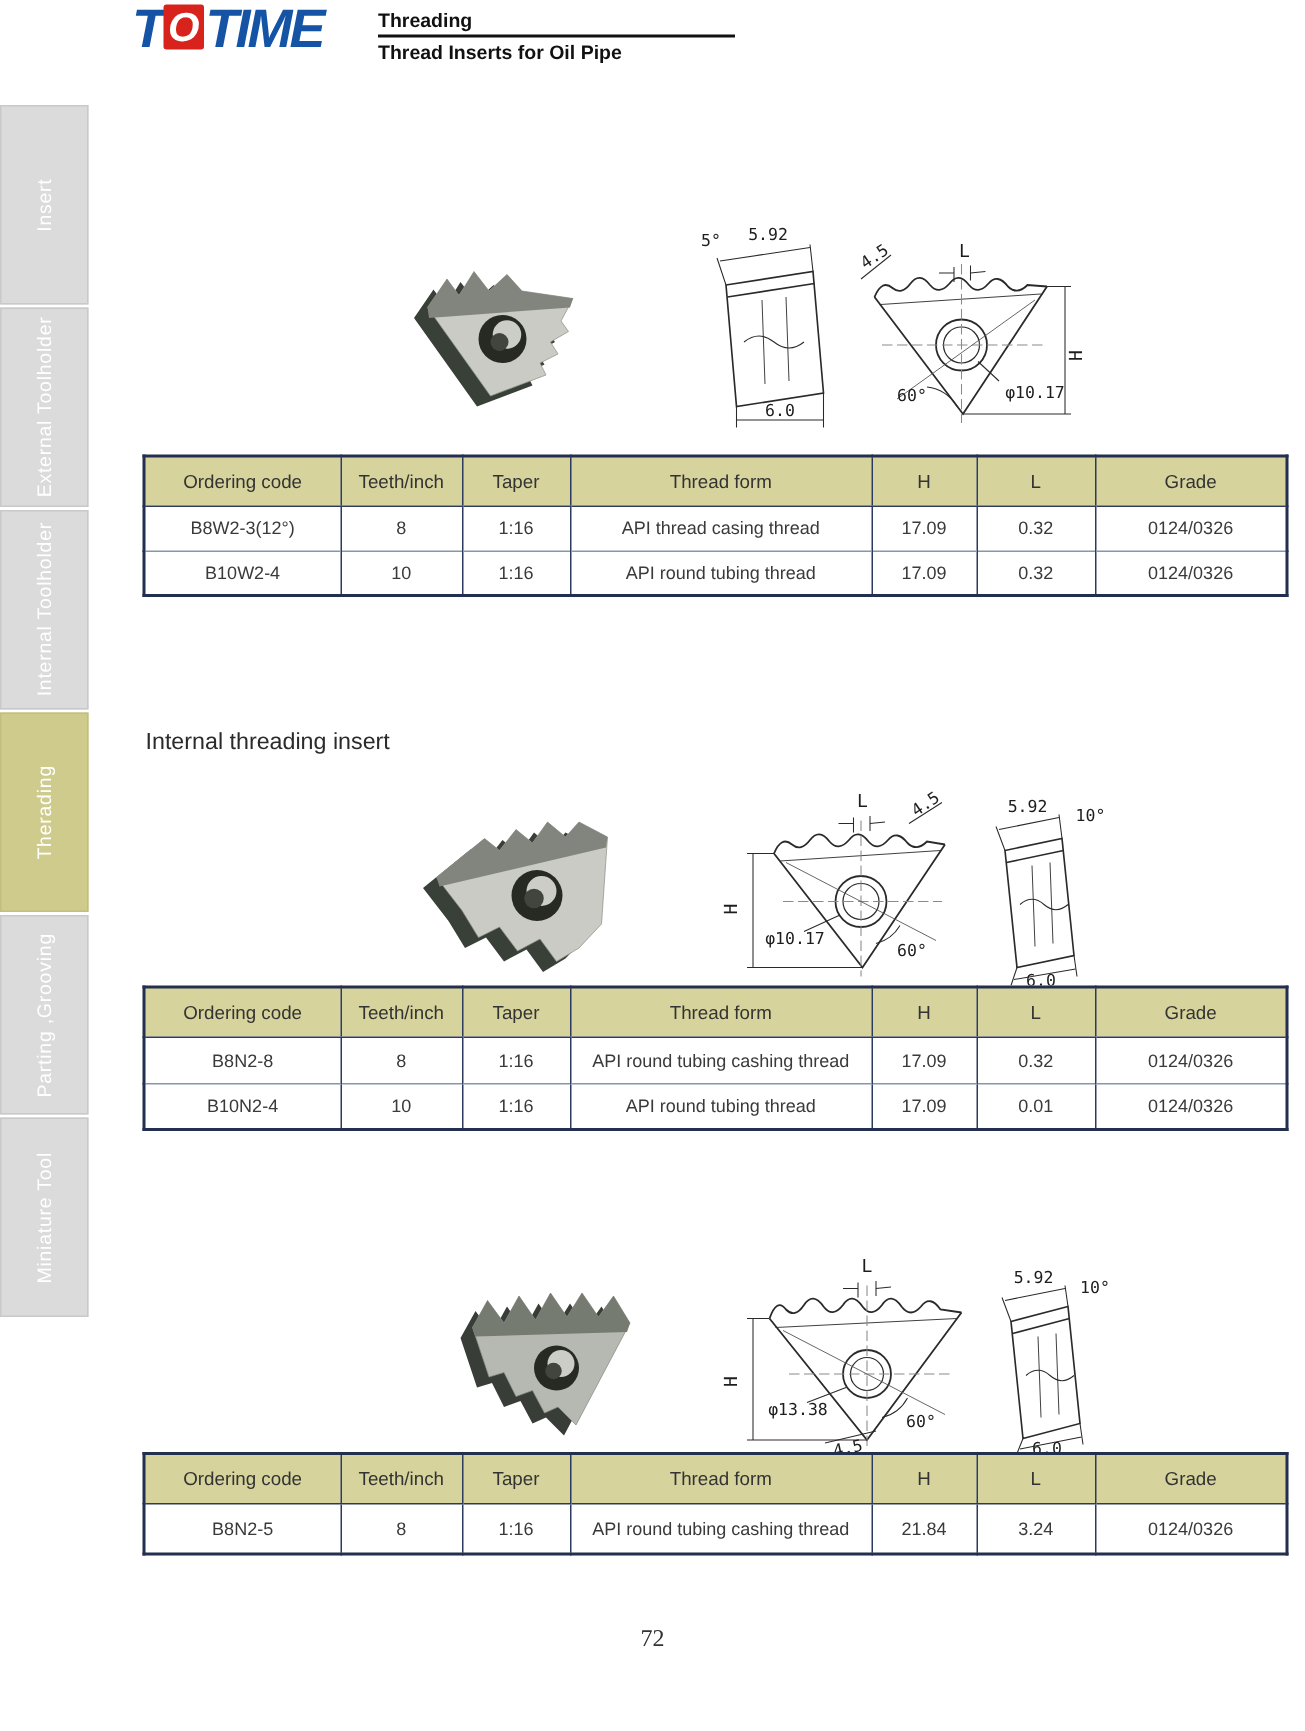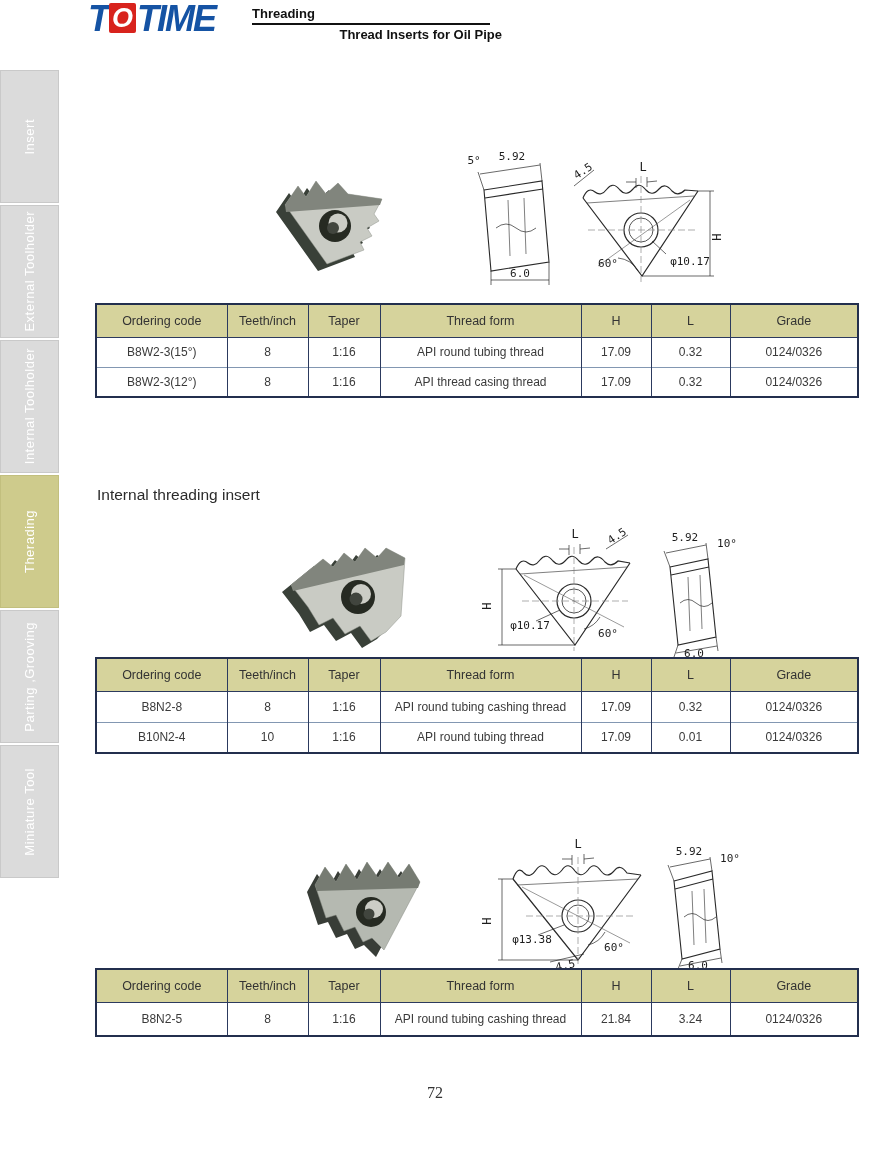--- a/index.html
+++ b/index.html
@@ -15,7 +15,7 @@
   .tagline { position:absolute; left:252px; top:6px; width:250px; }
   .tagline-top { font-size:13px; font-weight:bold; color:#111; }
   .tagline-rule { height:2px; background:#111; margin-top:2px; width:238px; }
-  .tagline-bottom { font-size:13px; font-weight:bold; color:#111; margin-top:2px;text-align:right; }
+  .tagline-bottom { font-size:13px; font-weight:bold; color:#111; margin-top:2px; }
 
   
   .sidebar { position:absolute; left:0; top:70px; width:59px; }

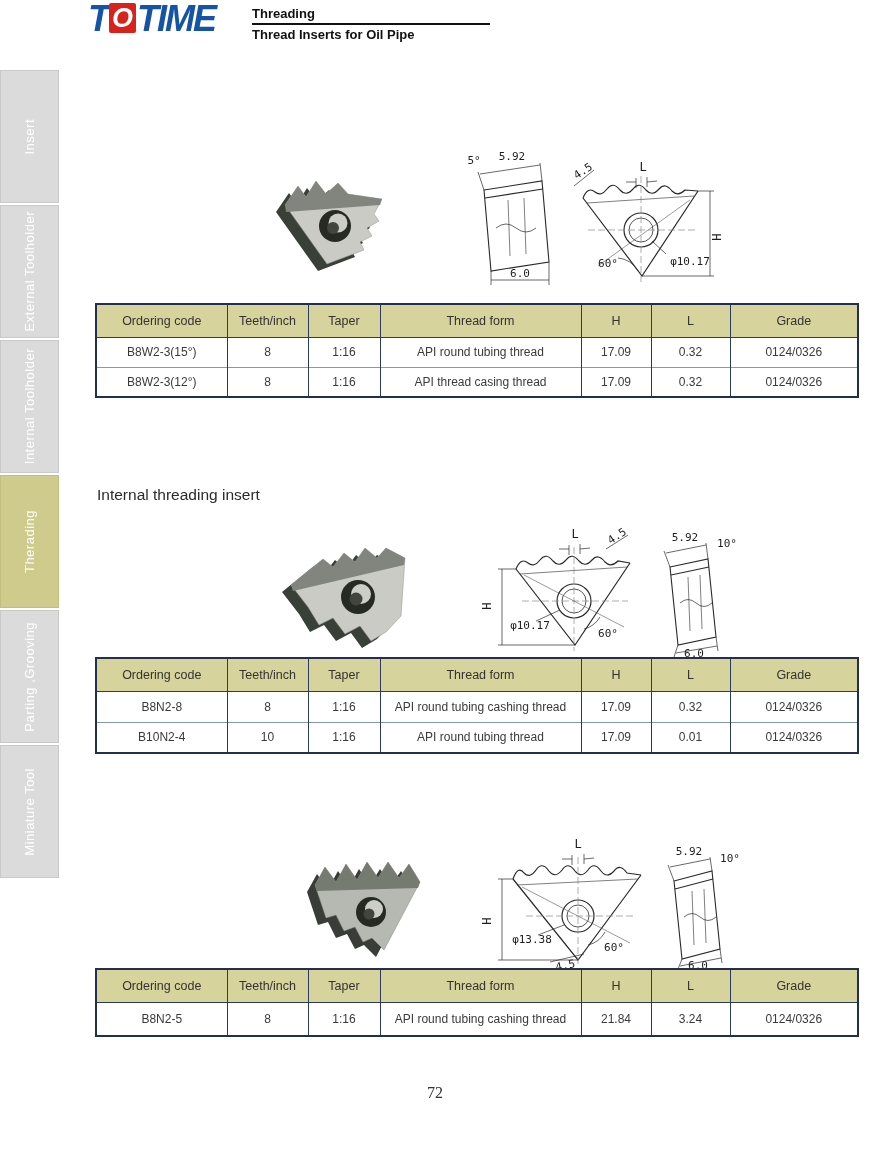--- a/index.html
+++ b/index.html
@@ -170,15 +170,6 @@
     </tr>
       </thead>
     <tbody>
-      <tr>
-        <td>B8W2-3(15°)</td>
-        <td>8</td>
-        <td>1:16</td>
-        <td>API round tubing thread</td>
-        <td>17.09</td>
-        <td>0.32</td>
-        <td>0124/0326</td>
-      </tr>
       <tr>
         <td>B8W2-3(12°)</td>
         <td>8</td>

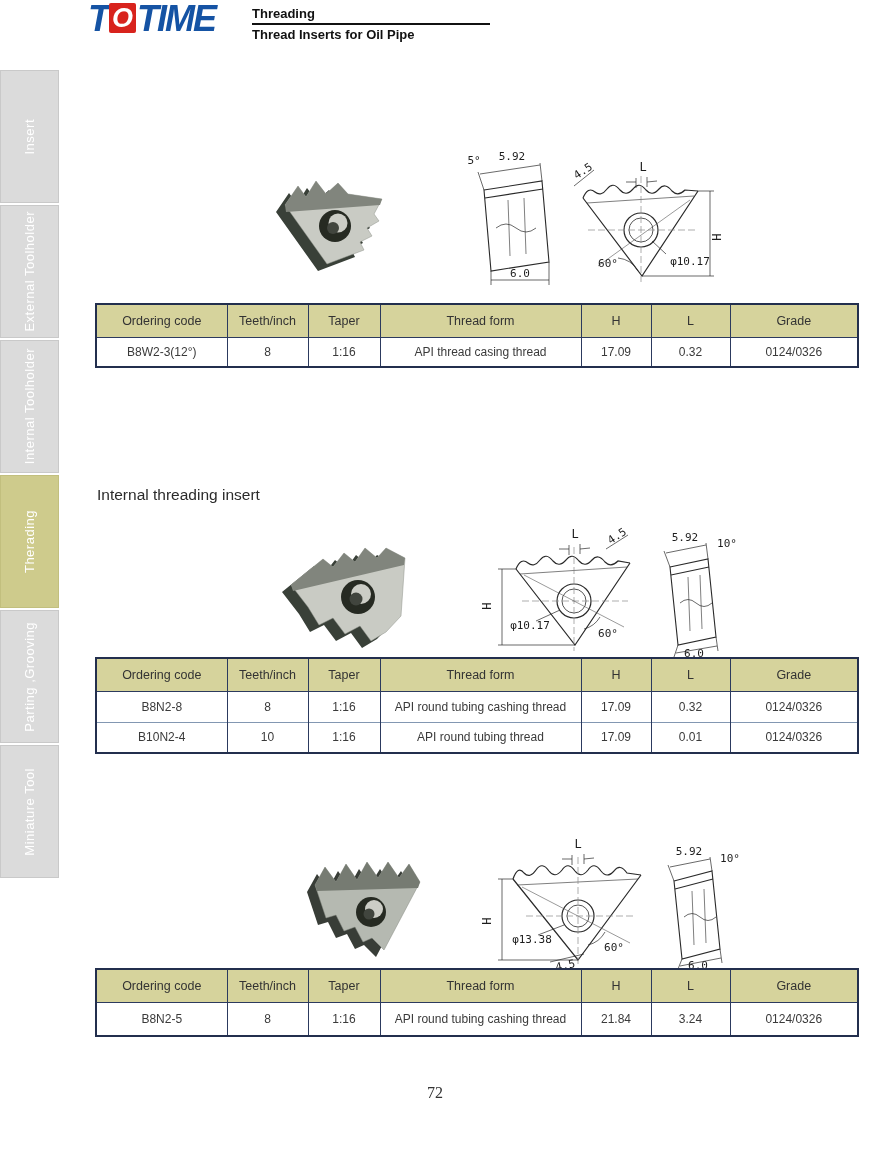--- a/index.html
+++ b/index.html
@@ -179,6 +179,15 @@
         <td>0.32</td>
         <td>0124/0326</td>
       </tr>
+      <tr>
+        <td>B10W2-4</td>
+        <td>10</td>
+        <td>1:16</td>
+        <td>API round tubing thread</td>
+        <td>17.09</td>
+        <td>0.32</td>
+        <td>0124/0326</td>
+      </tr>
     </tbody>
   </table>
 

